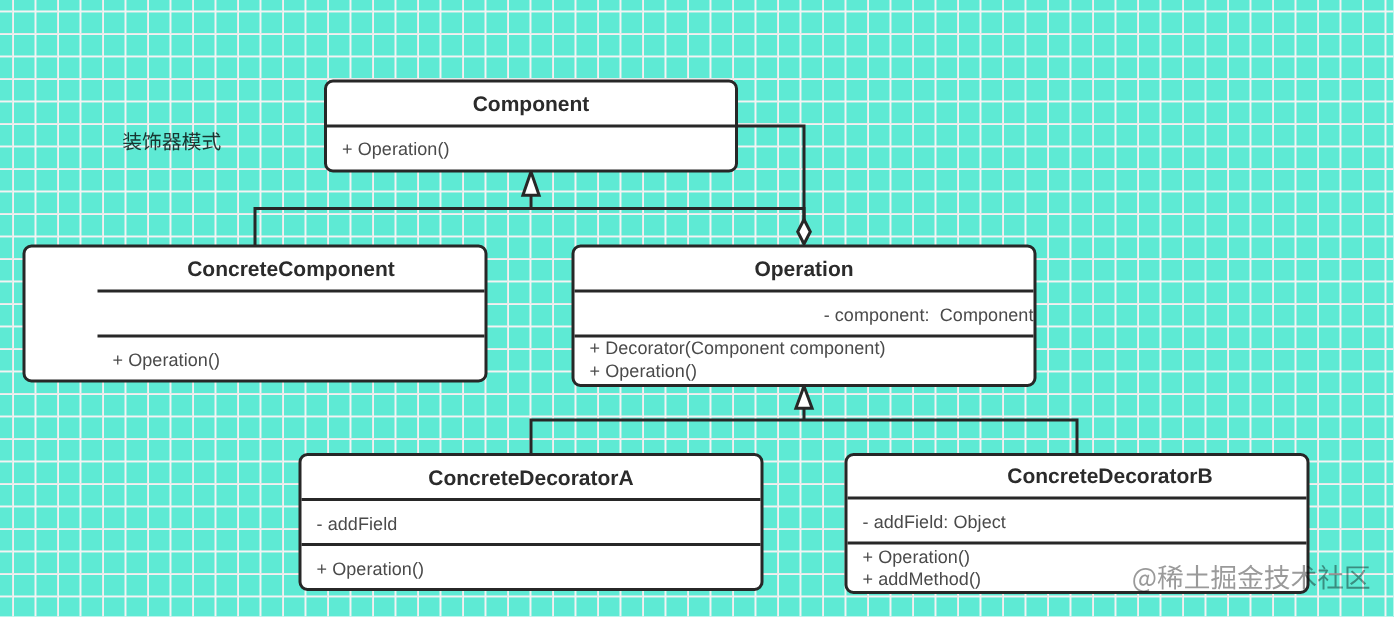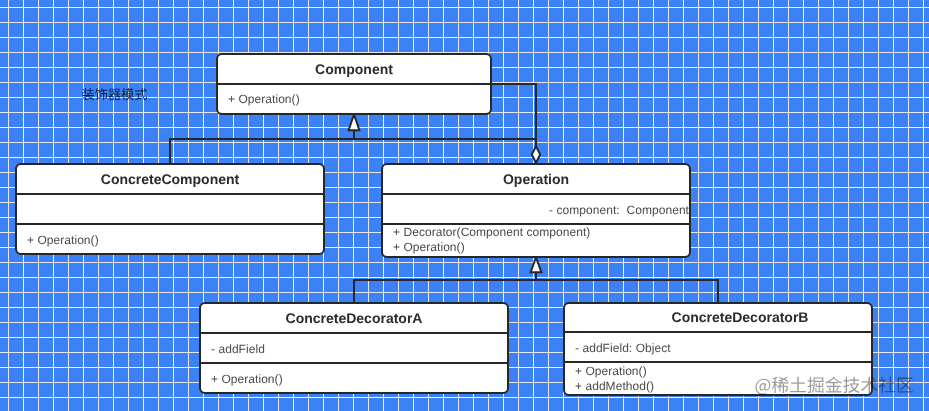--- a/index.html
+++ b/index.html
@@ -5,7 +5,7 @@
 <style>
   html,body{margin:0;padding:0;}
   body{width:929px;height:411px;overflow:hidden;background:#fff;font-family:"Liberation Sans",sans-serif;-webkit-font-smoothing:antialiased;text-rendering:geometricPrecision;}
-  #canvas{position:relative;width:929px;height:411px;background-color:#3b82f6;}
+  #canvas{position:relative;width:929px;height:411px;background-color:#5eead4;}
   .grid{position:absolute;inset:0;
     background-image:
       linear-gradient(to right,#e7e7e7 1px,transparent 1px),

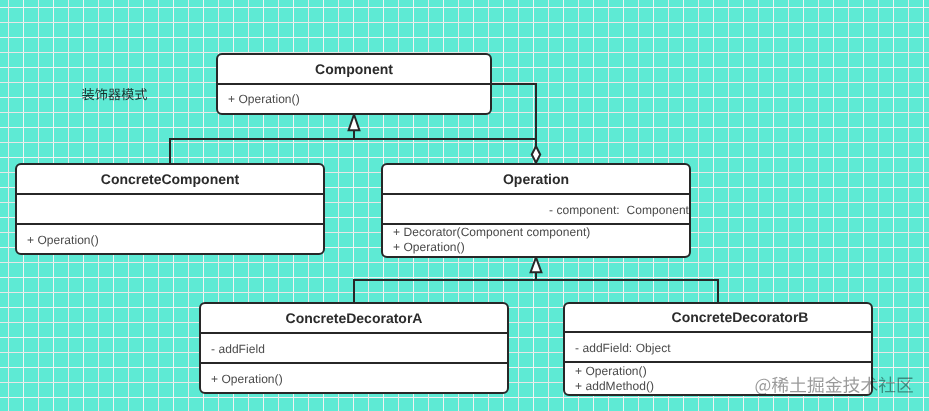--- a/index.html
+++ b/index.html
@@ -50,7 +50,7 @@
     </div>
   </div>
 
-  <div class="node" style="left:15px;top:163px;width:310px;height:92px;">
+  <div class="node" style="left:15px;top:163px;width:310px;height:92px;padding-left:48px;">
     <div class="sec title" style="height:28px;line-height:28px;">ConcreteComponent</div>
     <div class="sec" style="height:30px;"></div>
     <div class="sec" style="height:28px;">

